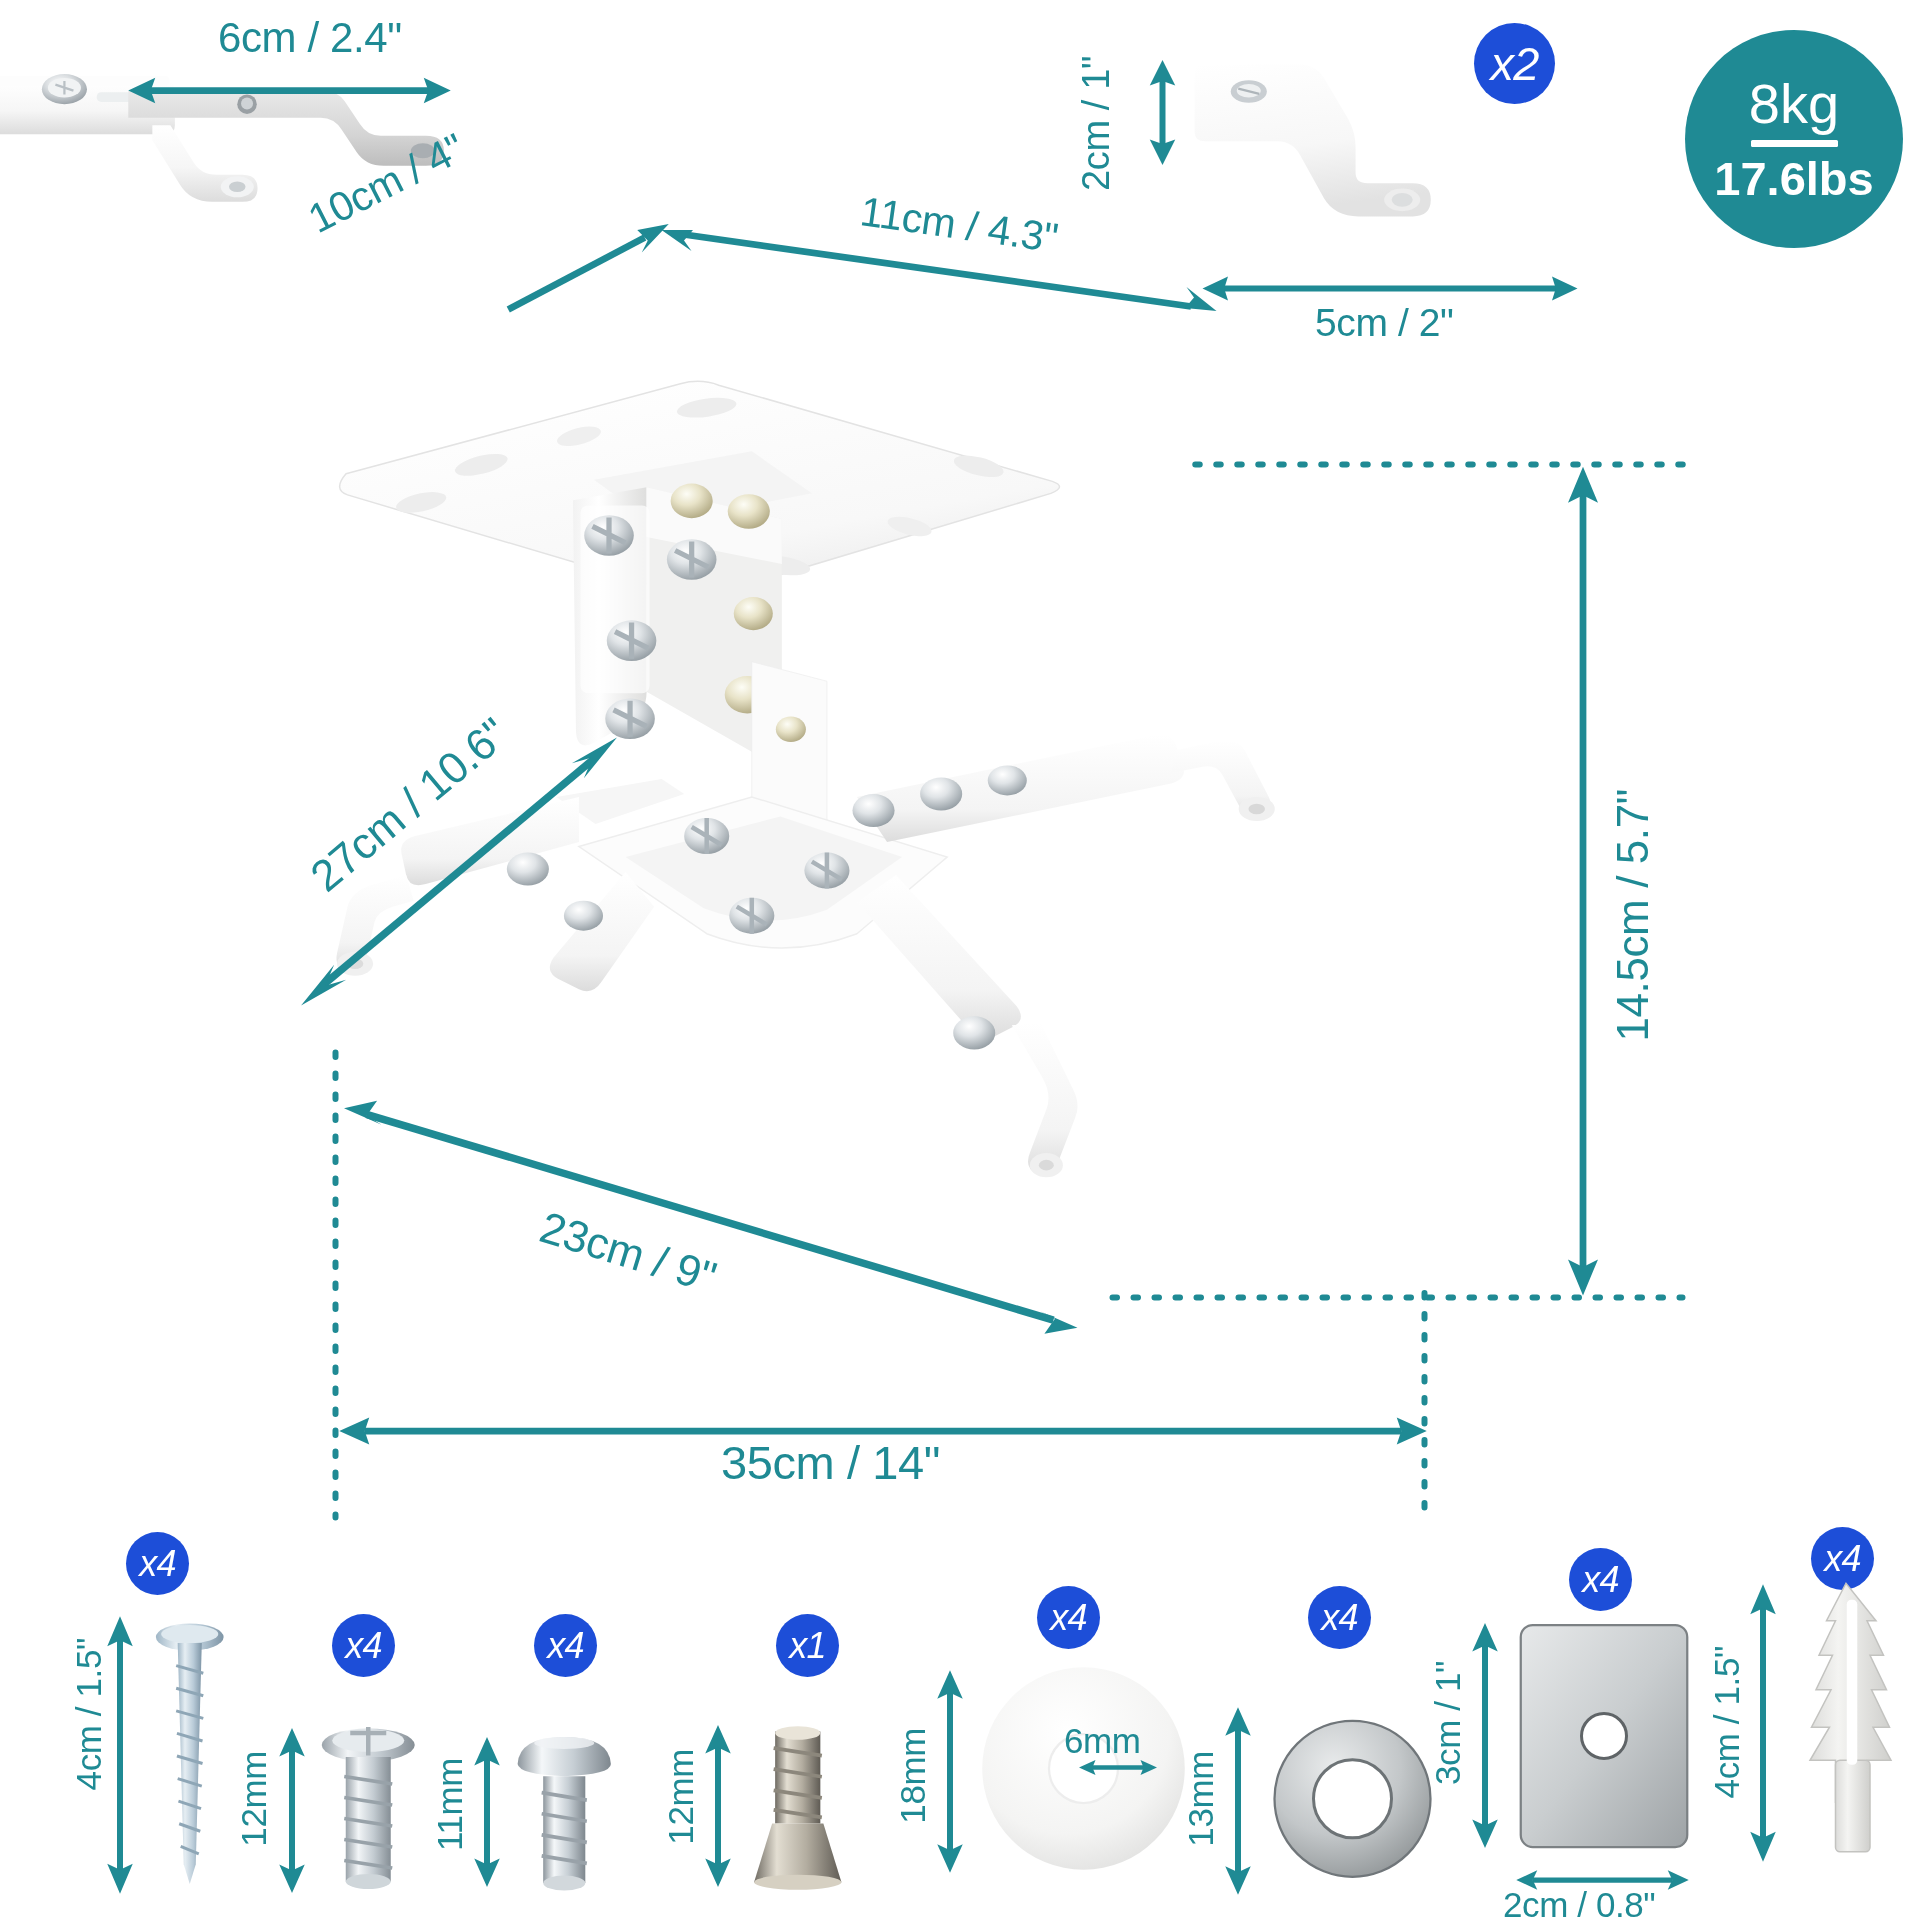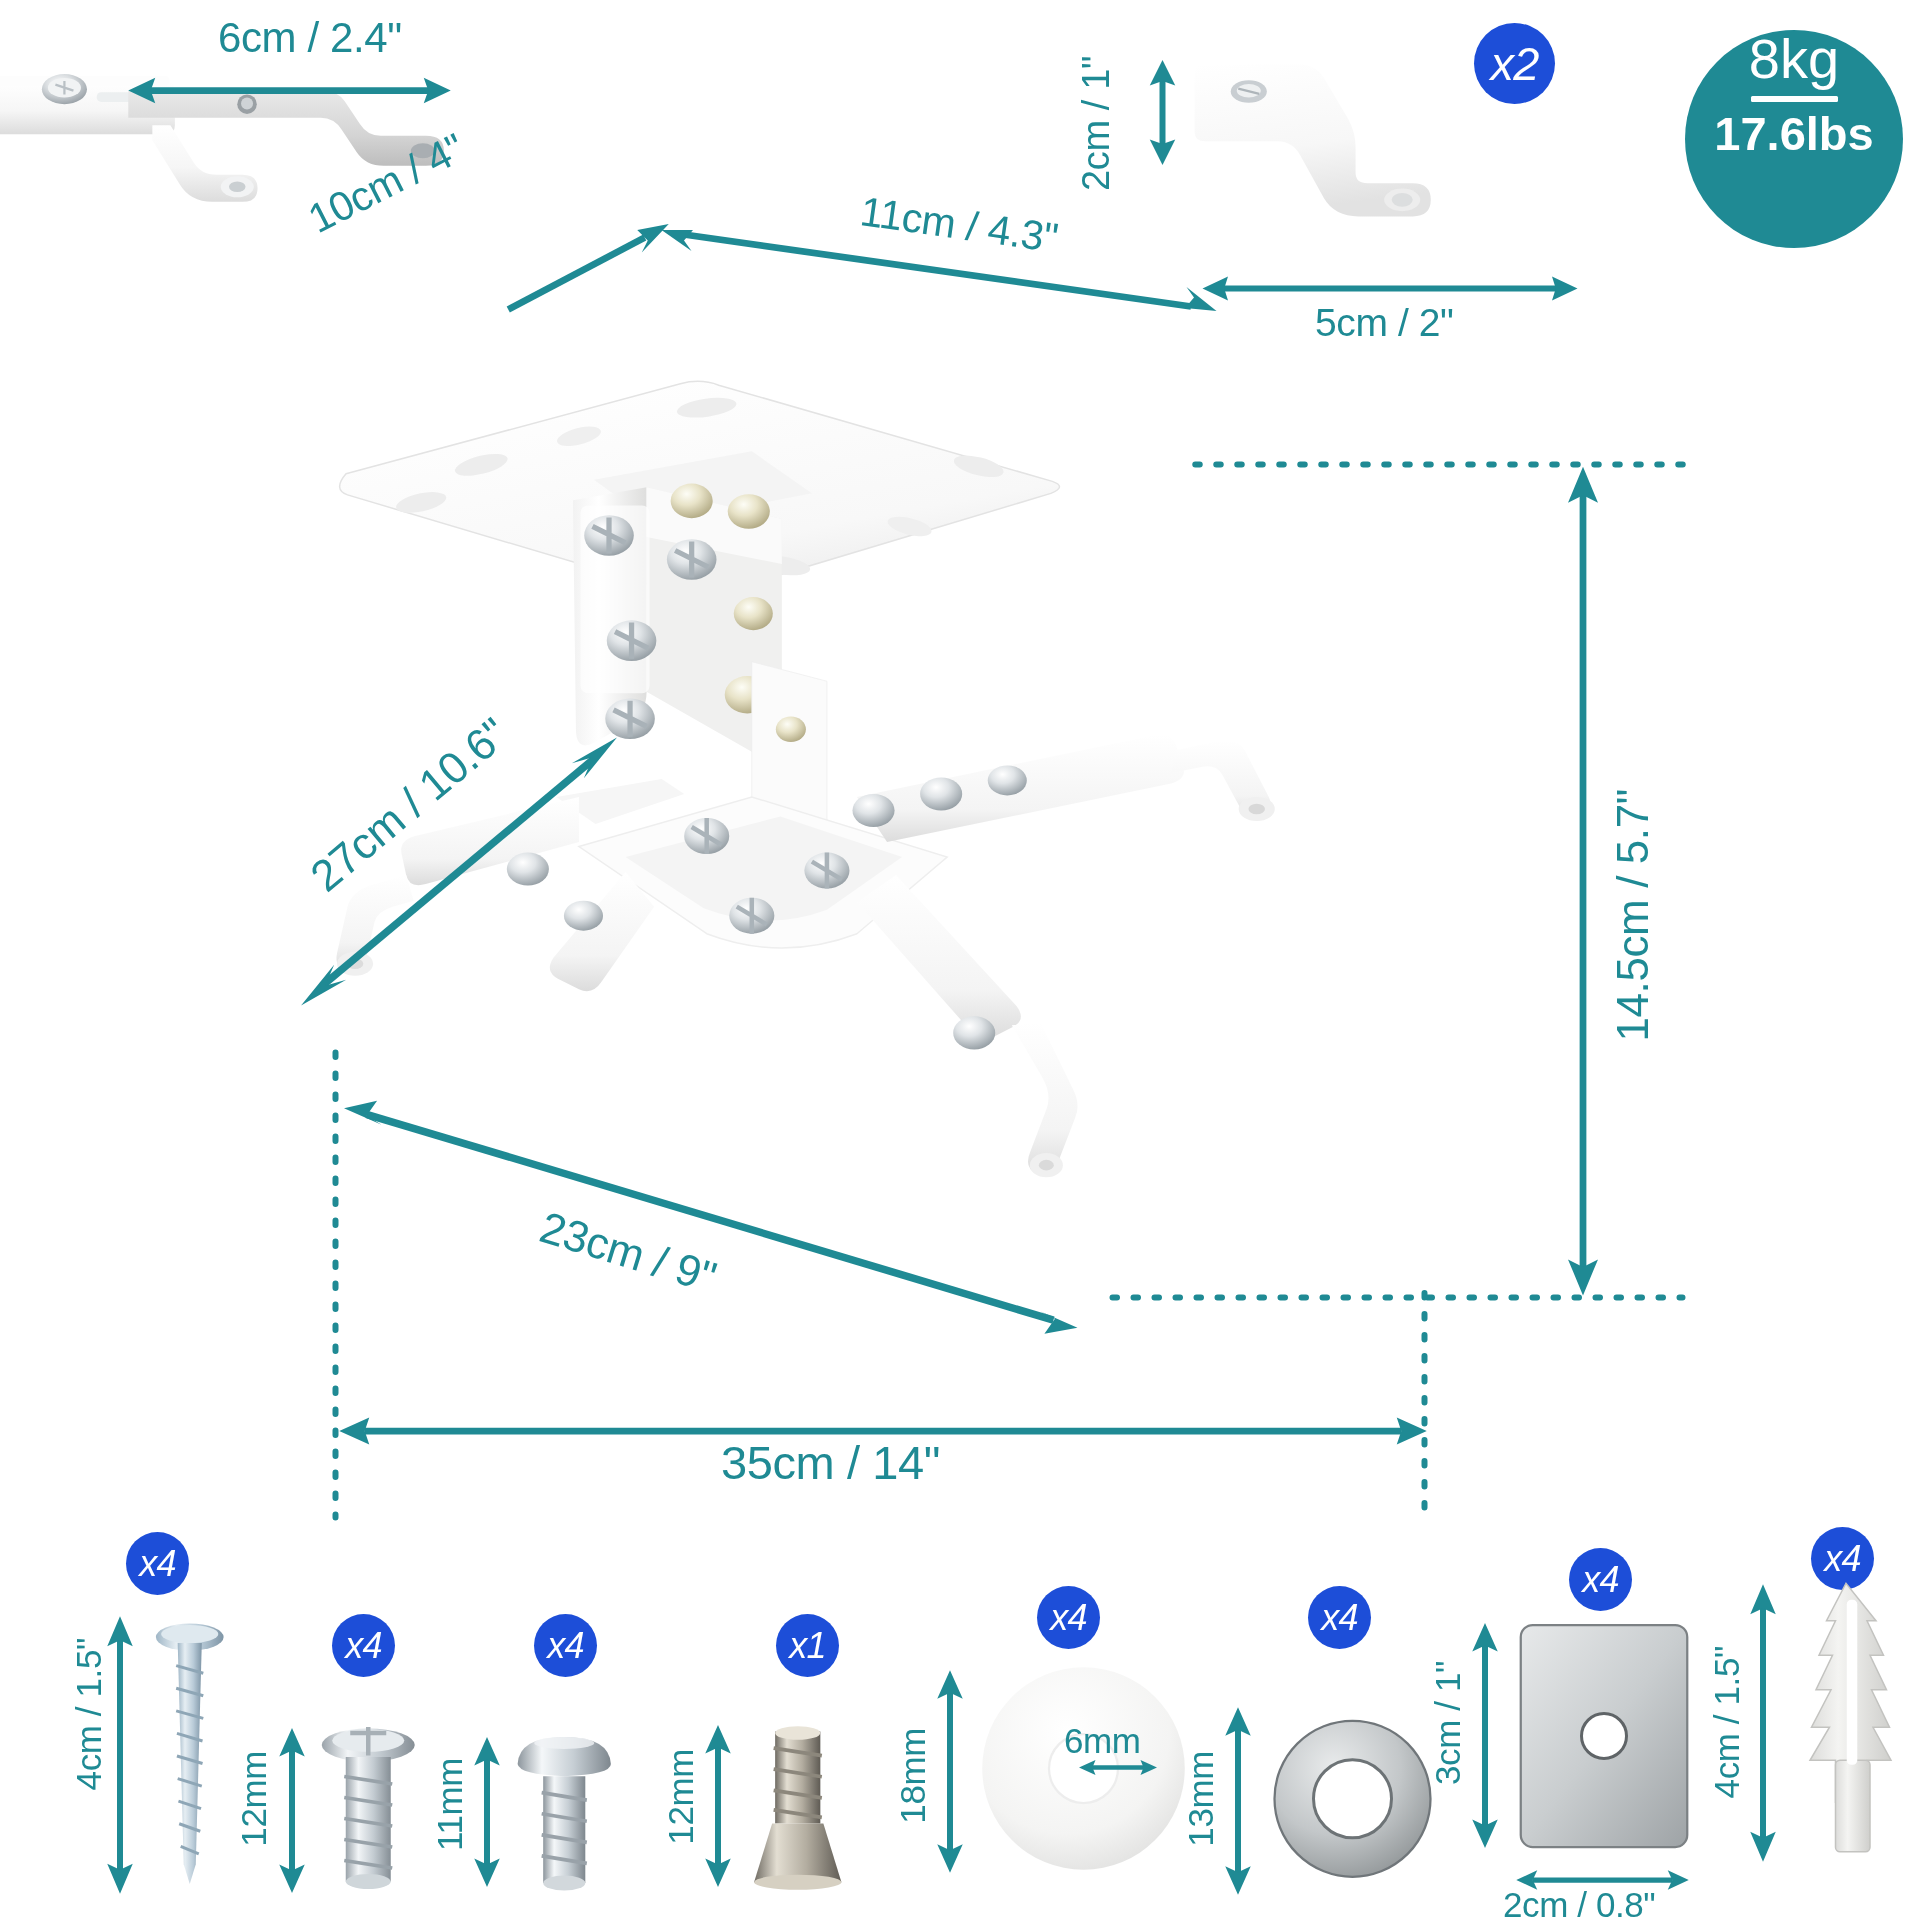--- a/index.html
+++ b/index.html
@@ -25,7 +25,7 @@
   }
   .weight-badge{
     background:#1f8a94;color:#fff;border-radius:50%;
-    display:flex;flex-direction:column;align-items:center;
+    display:flex;flex-direction:column;align-items:center;justify-content:center;
     line-height:1.05;
   }
   .weight-rule{background:#fff;height:6.8px;width:87px;margin:6.8px 0;border-radius:1.5px;}

